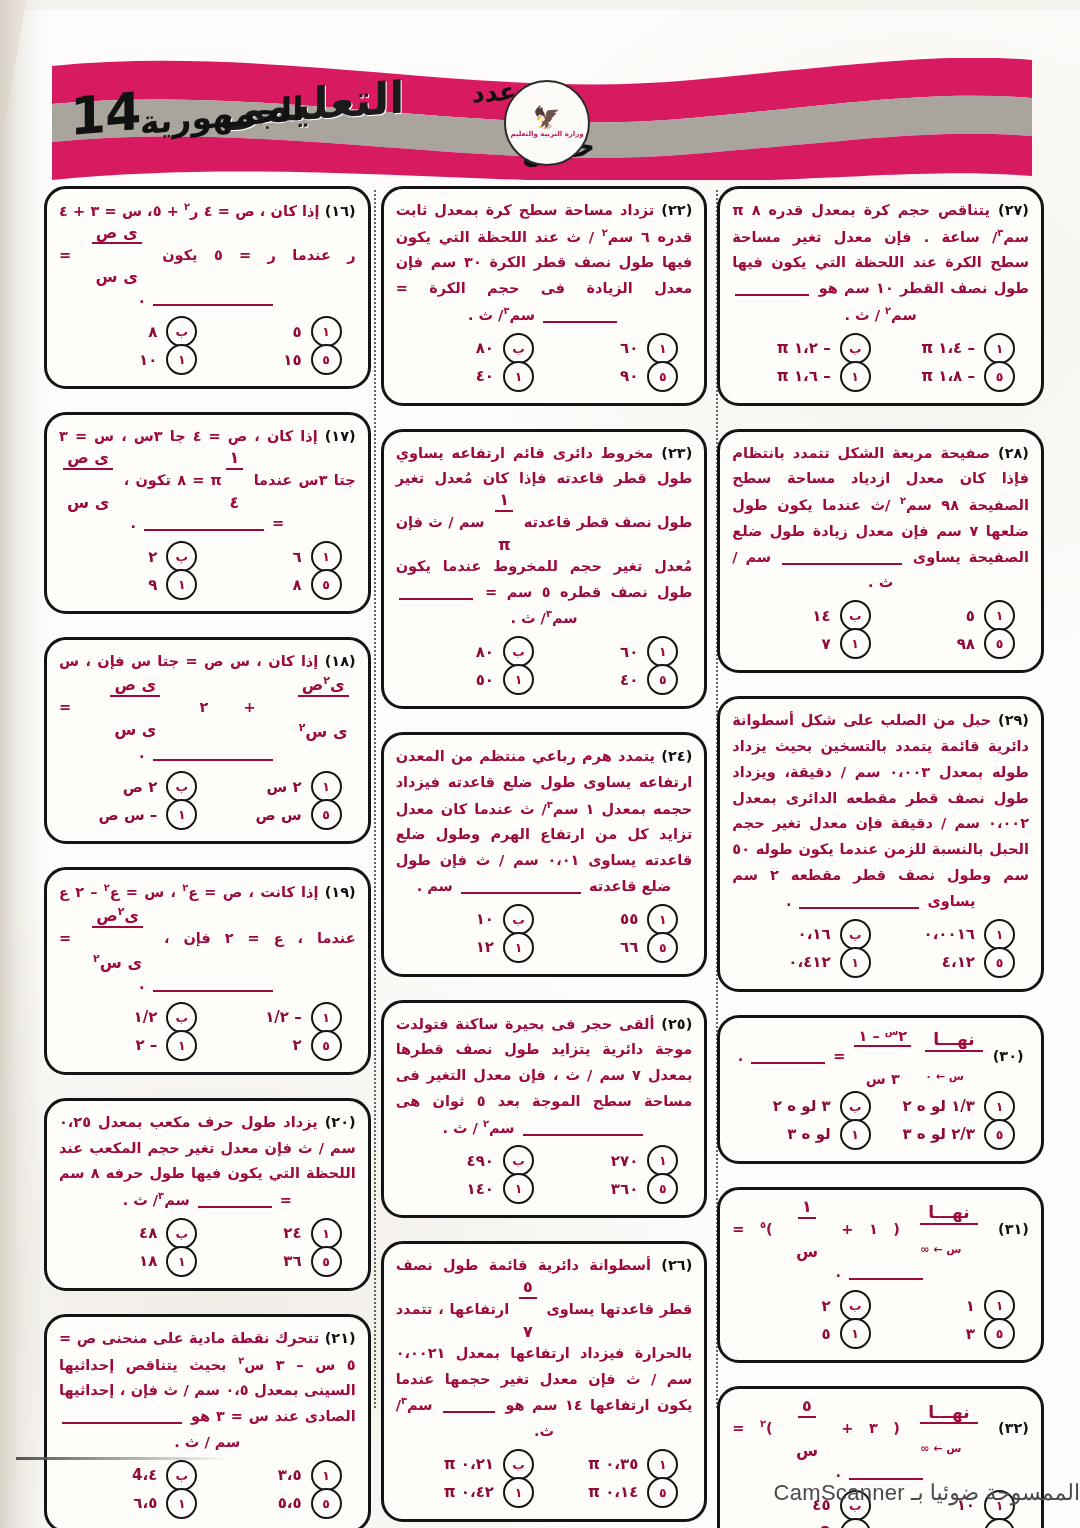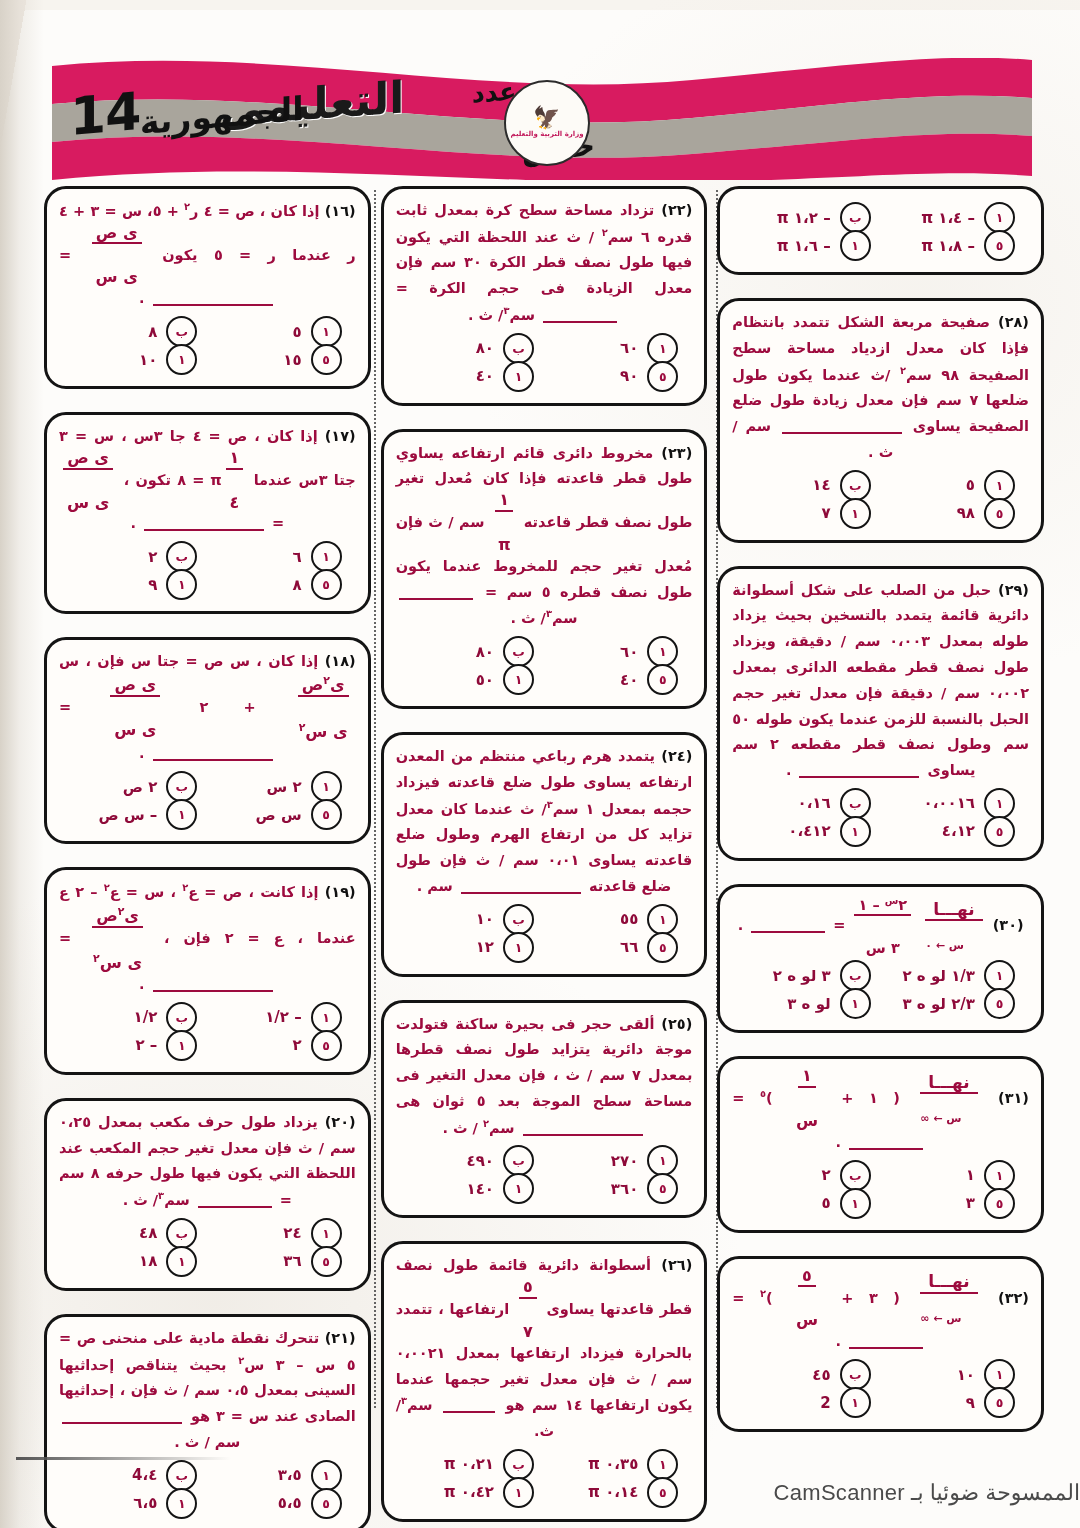--- a/index.html
+++ b/index.html
@@ -211,6 +211,13 @@
     <div class="col">
 
       <div class="qcard">
+        <div class="qtext">
+          <span class="num">(٢٧)</span>
+          يتناقص حجم كرة بمعدل قدره
+          ٨ π سم<sup class="ex">٣</sup>/ ساعة . فإن معدل تغير مساحة
+          سطح الكرة عند اللحظة التي يكون فيها طول
+          نصف القطر ١٠ سم هو <span class="blank"></span> سم<sup class="ex">٢</sup> / ث .
+        </div>
         <div class="opts stacked">
           <div class="opt right">
             <span class="bub">١</span>

